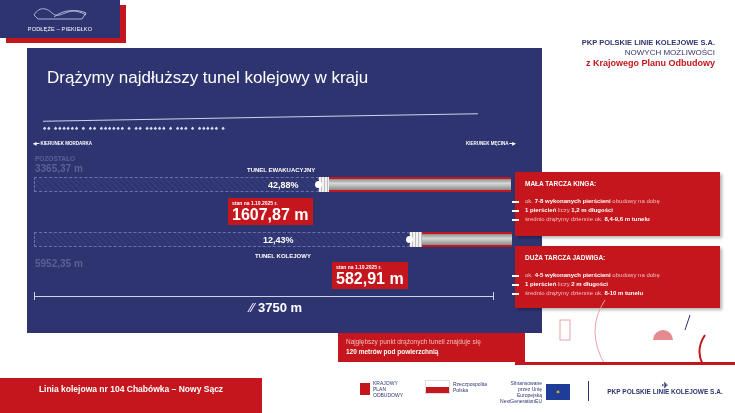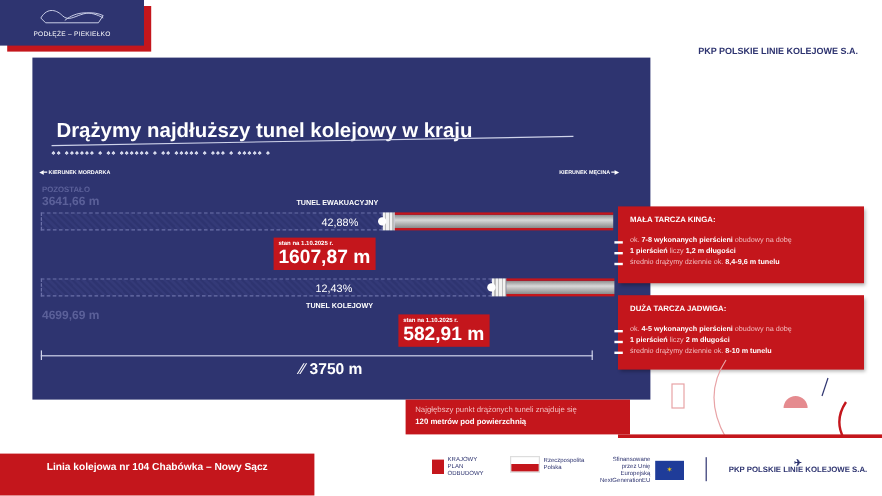--- a/index.html
+++ b/index.html
@@ -62,6 +62,7 @@
 
 <div class="abs" id="right-header">
   <div class="pkp-small">PKP POLSKIE LINIE KOLEJOWE S.A.</div>
+  <div class="nowych">NOWYCH MOŻLIWOŚCI</div>
 </div>
 
 <div class="abs ground"></div>

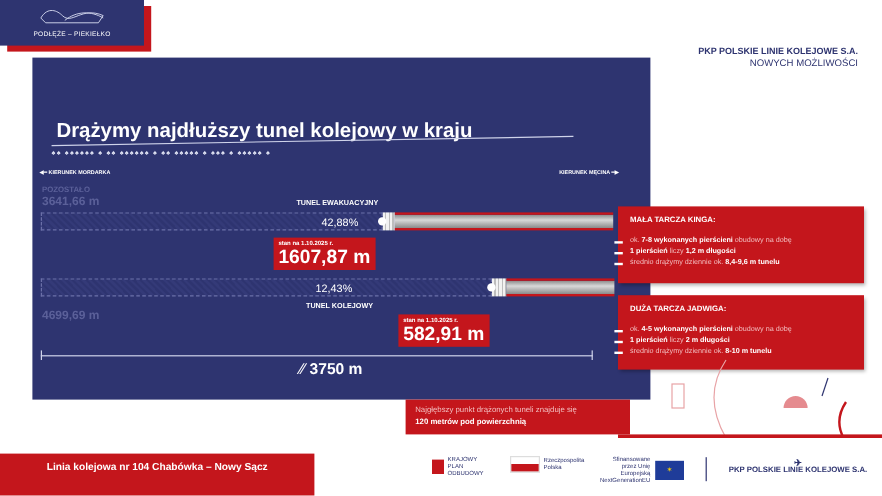--- a/index.html
+++ b/index.html
@@ -63,6 +63,7 @@
 <div class="abs" id="right-header">
   <div class="pkp-small">PKP POLSKIE LINIE KOLEJOWE S.A.</div>
   <div class="nowych">NOWYCH MOŻLIWOŚCI</div>
+  <div class="dzieki" style="margin-top:0">z Krajowego Planu Odbudowy</div>
 </div>
 
 <div class="abs ground"></div>

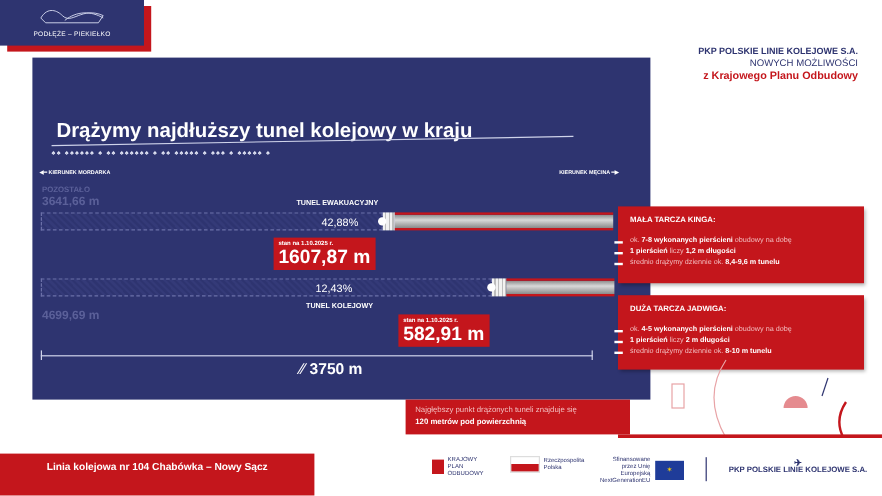--- a/index.html
+++ b/index.html
@@ -11,7 +11,7 @@
   #top-badge-red { left: 6px; top: 5px; width: 120px; height: 38px; }
   #top-badge-label { left: 0; top: 26px; width: 120px; text-align: center; color: #fff; font-size: 5.5px; letter-spacing: 0.2px; }
   #main-panel { left: 27px; top: 48px; width: 515px; height: 285px; }
-  #title { left: 47px; top: 68px; color: #fff; font-size: 17px; font-weight: bold; margin-top: 31px; }
+  #title { left: 47px; top: 68px; color: #fff; font-size: 17px; font-weight: normal; }
   #right-header { right: 20px; top: 38px; width: 180px; text-align: right; }
   .pkp-small { color: #2e3470; font-size: 7.5px; font-weight: bold; }
   .na-torach { color: #2e3470; font-size: 23px; font-weight: 900; letter-spacing: 0.5px; margin-top: 4px; line-height: 22px; }

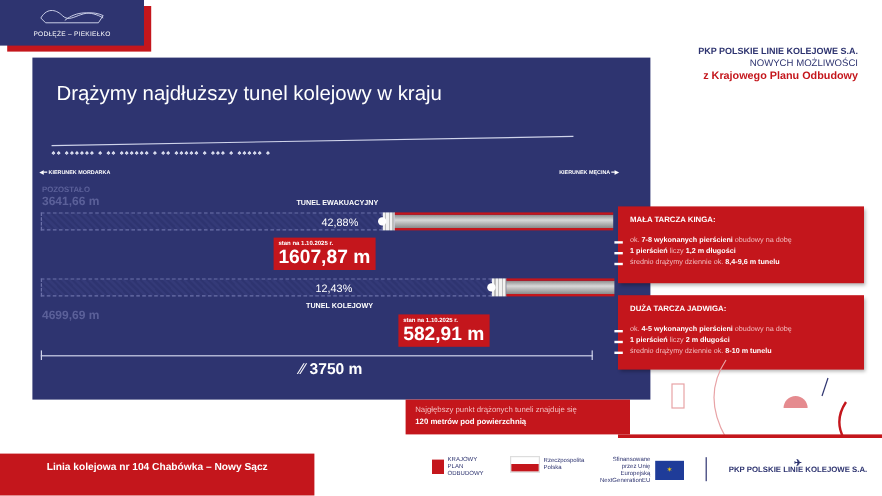--- a/index.html
+++ b/index.html
@@ -72,7 +72,7 @@
 <div class="abs dir" style="left:466px;top:141px"><span>KIERUNEK MĘCINA</span> ━▶</div>
 
 <div class="abs faded remaining-label">POZOSTAŁO</div>
-<div class="abs faded remaining-val">3641,66 m</div>
+<div class="abs faded remaining-val">3365,37 m</div>
 <div class="abs tunnel-label" style="left:247px;top:167px">TUNEL EWAKUACYJNY</div>
 <div class="abs tube-dashed" style="left:34px;top:177px;width:285px"></div>
 <div class="abs pct" style="left:268px;top:180px">42,88%</div>

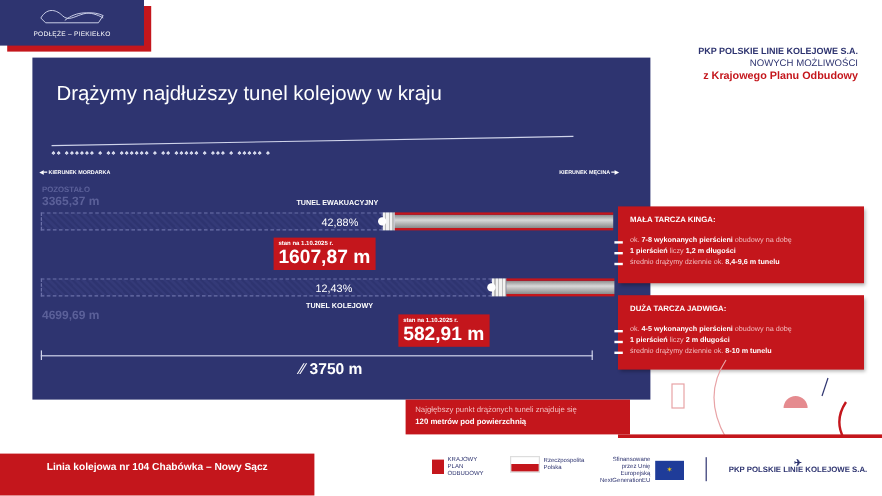--- a/index.html
+++ b/index.html
@@ -26,7 +26,7 @@
   .tube-dashed { border: 1px dashed #6b70a8; background: repeating-linear-gradient(45deg, #343a78 0 2px, #2e3470 2px 4px); height: 15px; }
   .tube-bored { height: 15px; background: linear-gradient(#8d8d8d, #d8d8d8 40%, #8a8a8a); border-top: 2px solid #c4161c; border-bottom: 2px solid #c4161c; }
   .tube-head { height: 15px; background: repeating-linear-gradient(90deg, #f2f2f2 0 2px, #bdbdbd 2px 3px); }
-  .pct { color: #fff; font-size: 9px; font-weight: normal; }
+  .pct { color: #fff; font-size: 9px; font-weight: bold; }
   .tunnel-label { color: #fff; font-size: 6px; font-weight: bold; }
   .stat-box { background: #c4161c; padding: 2px 4px; }
   .stat-date { color: #fff; font-size: 5px; font-weight: bold; }

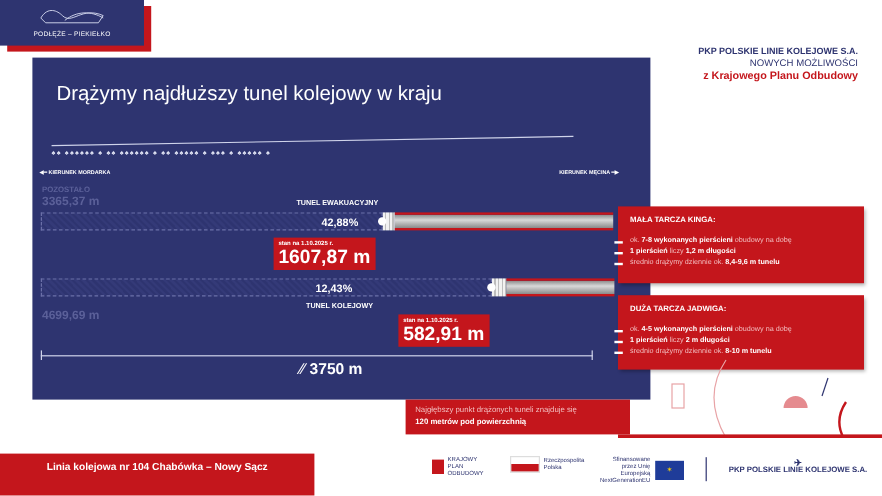--- a/index.html
+++ b/index.html
@@ -90,7 +90,7 @@
 <div class="abs tube-bored" style="left:422px;top:232px;width:90px"></div>
 <div class="abs" style="left:406px;top:236px;width:7px;height:7px;border-radius:50%;background:#fff"></div>
 <div class="abs tunnel-label" style="left:255px;top:253px">TUNEL KOLEJOWY</div>
-<div class="abs faded remaining-val" style="top:258px">4699,69 m</div>
+<div class="abs faded remaining-val" style="top:258px">5952,35 m</div>
 <div class="abs stat-box" style="left:332px;top:262px">
   <div class="stat-date">stan na 1.10.2025 r.</div>
   <div class="stat-val">582,91 m</div>

